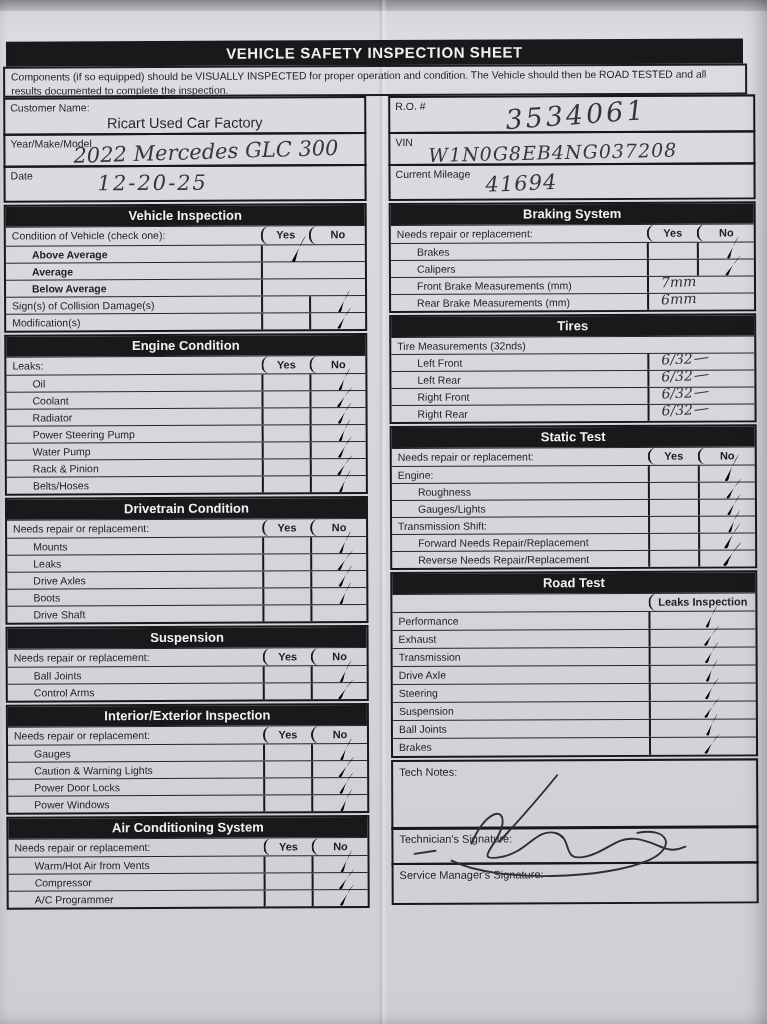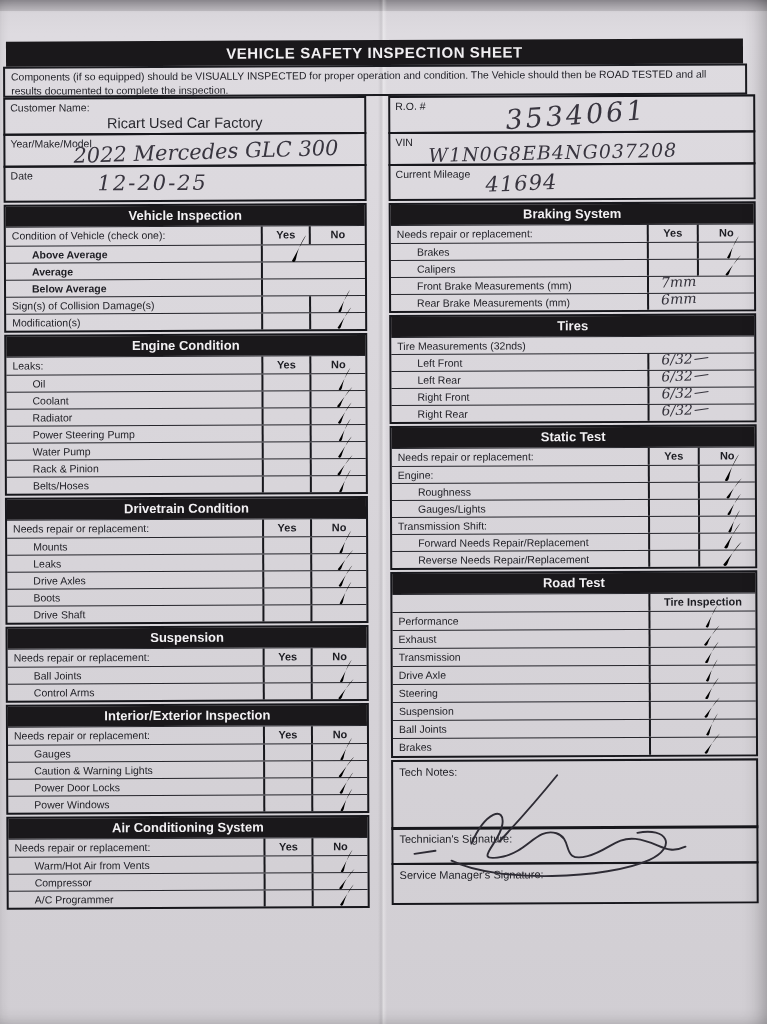--- a/index.html
+++ b/index.html
@@ -45,7 +45,7 @@
   .cy,.cn,.cm{border-left:2px solid #17171c;position:relative;box-sizing:border-box;}
   .col-l .cy{width:48px;} .col-l .cn{width:56px;} .col-l .cm{width:104px;}
   .col-r .cy{width:50px;} .col-r .cn{width:57px;} .col-r .cm{width:107px;}
-  .hy{font-weight:bold;font-size:11px;text-align:center;padding-top:2.5px;}
+  .hy{font-weight:bold;font-size:11px;text-align:center;padding-top:2.5px;border-radius:8px;}
   .val{font-family:"DejaVu Serif",serif;font-style:italic;font-size:14px;color:#34323b;position:absolute;top:-3px;left:12px;transform:rotate(-2deg);white-space:nowrap;}
   .val-dash::after{content:"";display:inline-block;width:14px;border-top:1.4px solid #34323b;margin-left:2px;vertical-align:4px;transform:rotate(-6deg);}
 

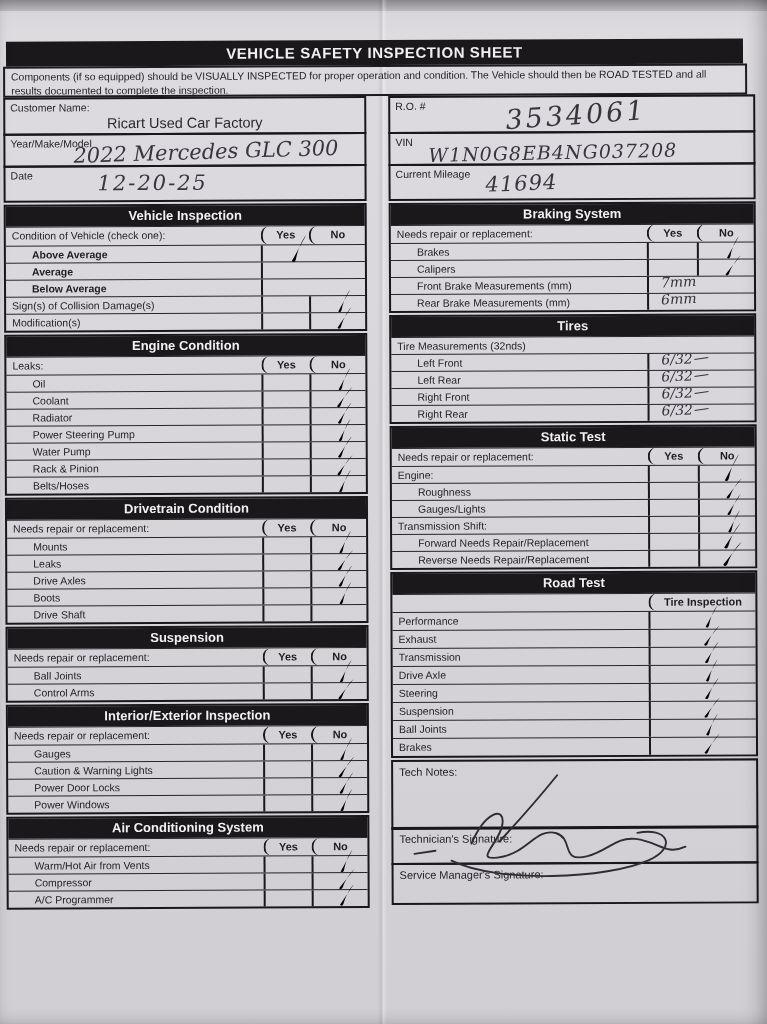--- a/index.html
+++ b/index.html
@@ -521,7 +521,7 @@
         <div class="shead">Road Test</div>
         <div class="trow h18">
           <div class="lbl"></div>
-          <div class="cm hy">Tire Inspection</div>
+          <div class="cm hy">Leaks Inspection</div>
         </div>
         <div class="trow h18">
             <div class="lbl">Performance</div>

